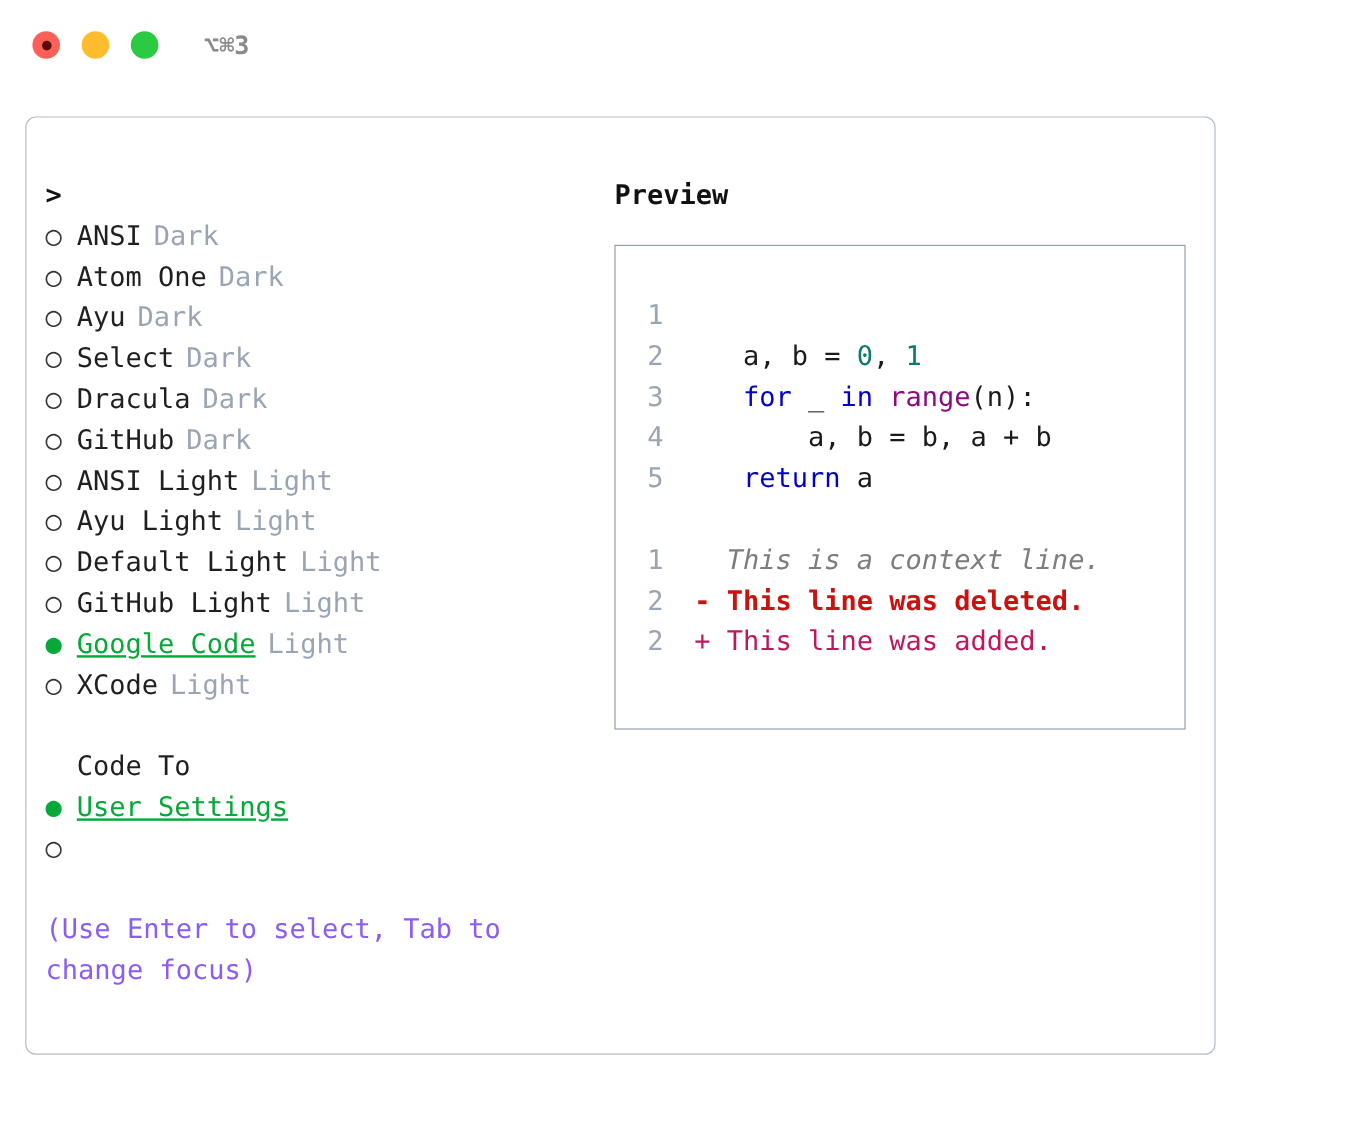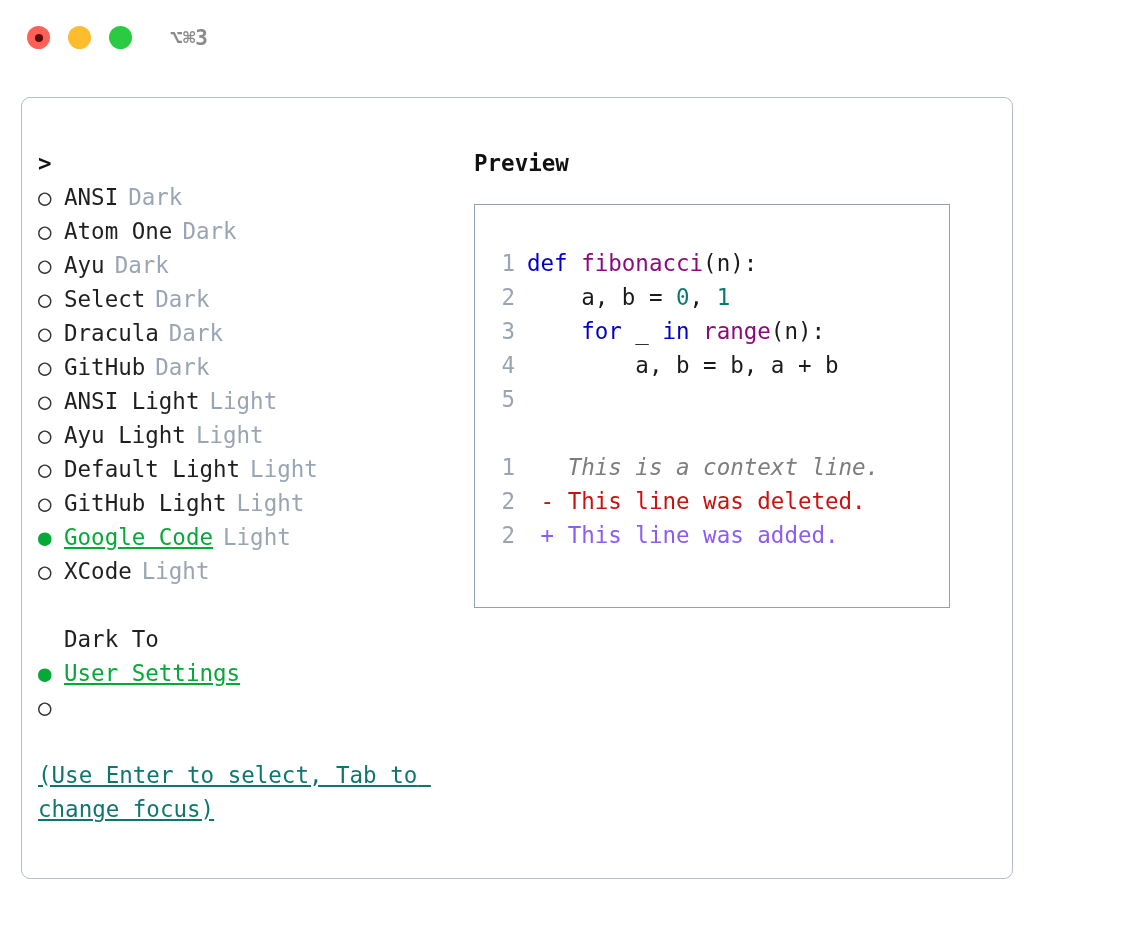--- a/index.html
+++ b/index.html
@@ -128,7 +128,7 @@
   
   .right-col {
     position: absolute;
-    left: 452px; top: 48px;
+    left: 490px; top: 48px;
     width: 490px;
   }
   .preview-title {

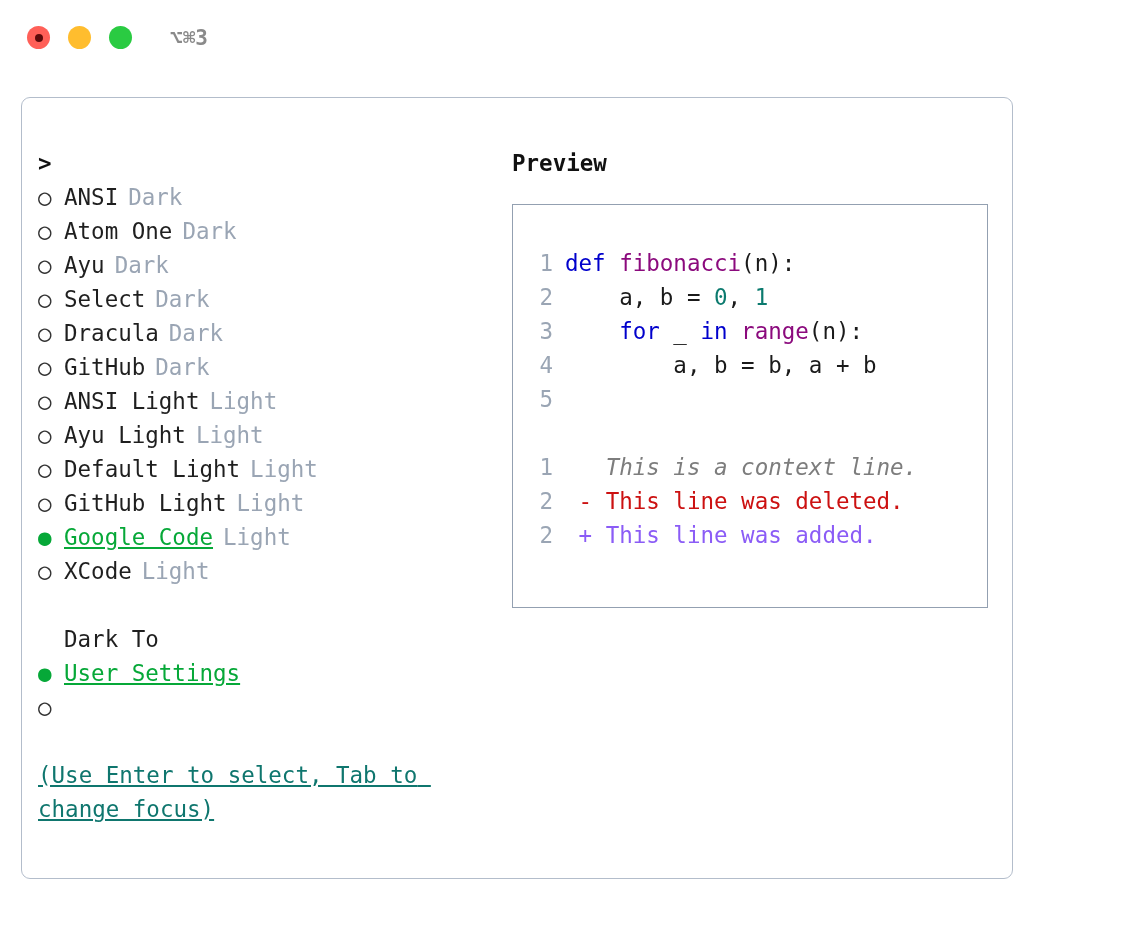--- a/index.html
+++ b/index.html
@@ -237,7 +237,7 @@
       <div class="preview-box">
         <div class="code-area">
           <div id="code-block">
-              <div class="code-line"><span class="ln">1</span><span class="code-text"><span class="tok-kw">def </span><span class="tok-fn">fibonacci</span><span class="tok-pl">(n):</span></span></div>
+              <div class="code-line"><span class="ln">1</span></div>
               <div class="code-line"><span class="ln">2</span><span class="code-text"><span class="tok-pl">    a, b = </span><span class="tok-num">0</span><span class="tok-pl">, </span><span class="tok-num">1</span></span></div>
               <div class="code-line"><span class="ln">3</span><span class="code-text"><span class="tok-pl">    </span><span class="tok-kw">for</span><span class="tok-pl"> _ </span><span class="tok-kw">in</span><span class="tok-pl"> </span><span class="tok-fn">range</span><span class="tok-pl">(n):</span></span></div>
               <div class="code-line"><span class="ln">4</span><span class="code-text"><span class="tok-pl">        a, b = b, a + b</span></span></div>

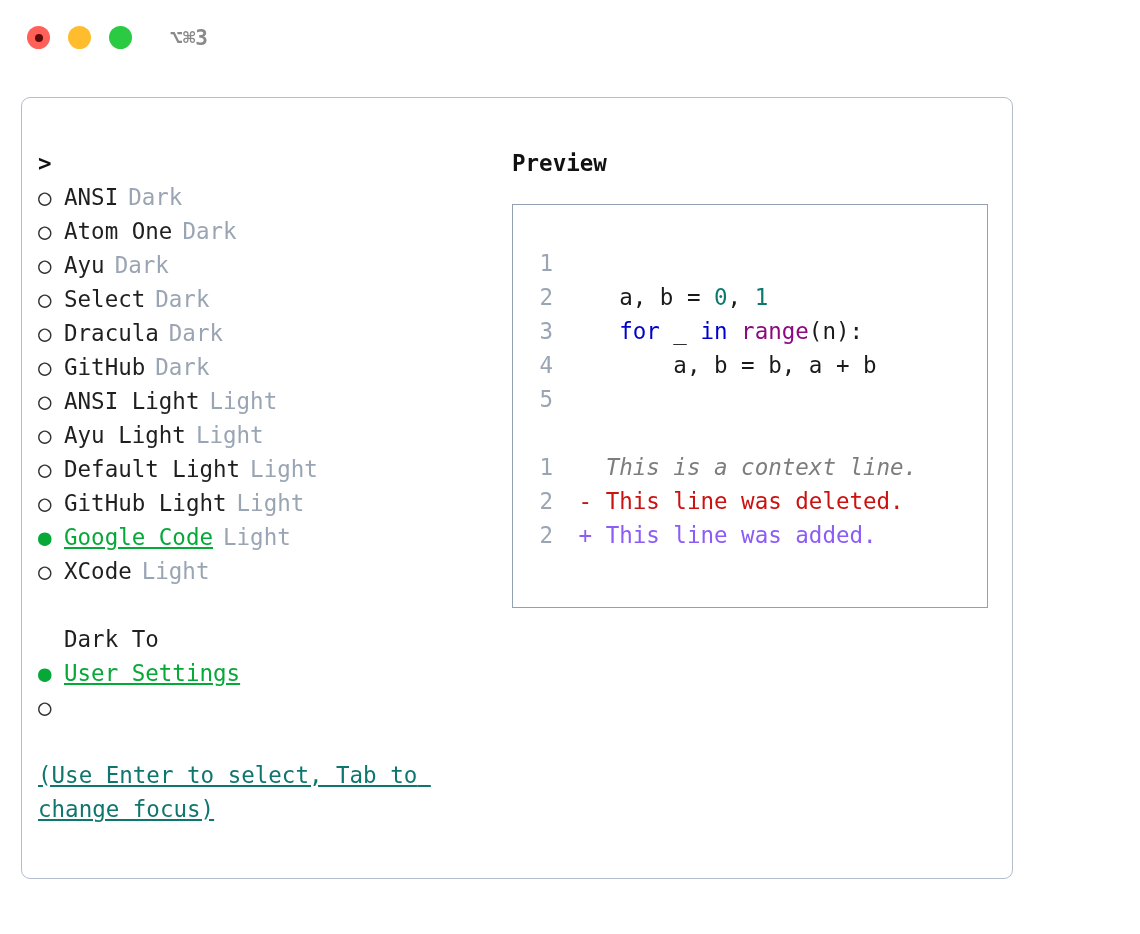--- a/index.html
+++ b/index.html
@@ -241,7 +241,7 @@
               <div class="code-line"><span class="ln">2</span><span class="code-text"><span class="tok-pl">    a, b = </span><span class="tok-num">0</span><span class="tok-pl">, </span><span class="tok-num">1</span></span></div>
               <div class="code-line"><span class="ln">3</span><span class="code-text"><span class="tok-pl">    </span><span class="tok-kw">for</span><span class="tok-pl"> _ </span><span class="tok-kw">in</span><span class="tok-pl"> </span><span class="tok-fn">range</span><span class="tok-pl">(n):</span></span></div>
               <div class="code-line"><span class="ln">4</span><span class="code-text"><span class="tok-pl">        a, b = b, a + b</span></span></div>
-              <div class="code-line"><span class="ln">5</span></div>
+              <div class="code-line"><span class="ln">5</span><span class="code-text"><span class="tok-pl">    </span><span class="tok-kw">return</span><span class="tok-pl"> a</span></span></div>
             </div>
           <div class="diff-gap"></div>
           <div id="diff-block">

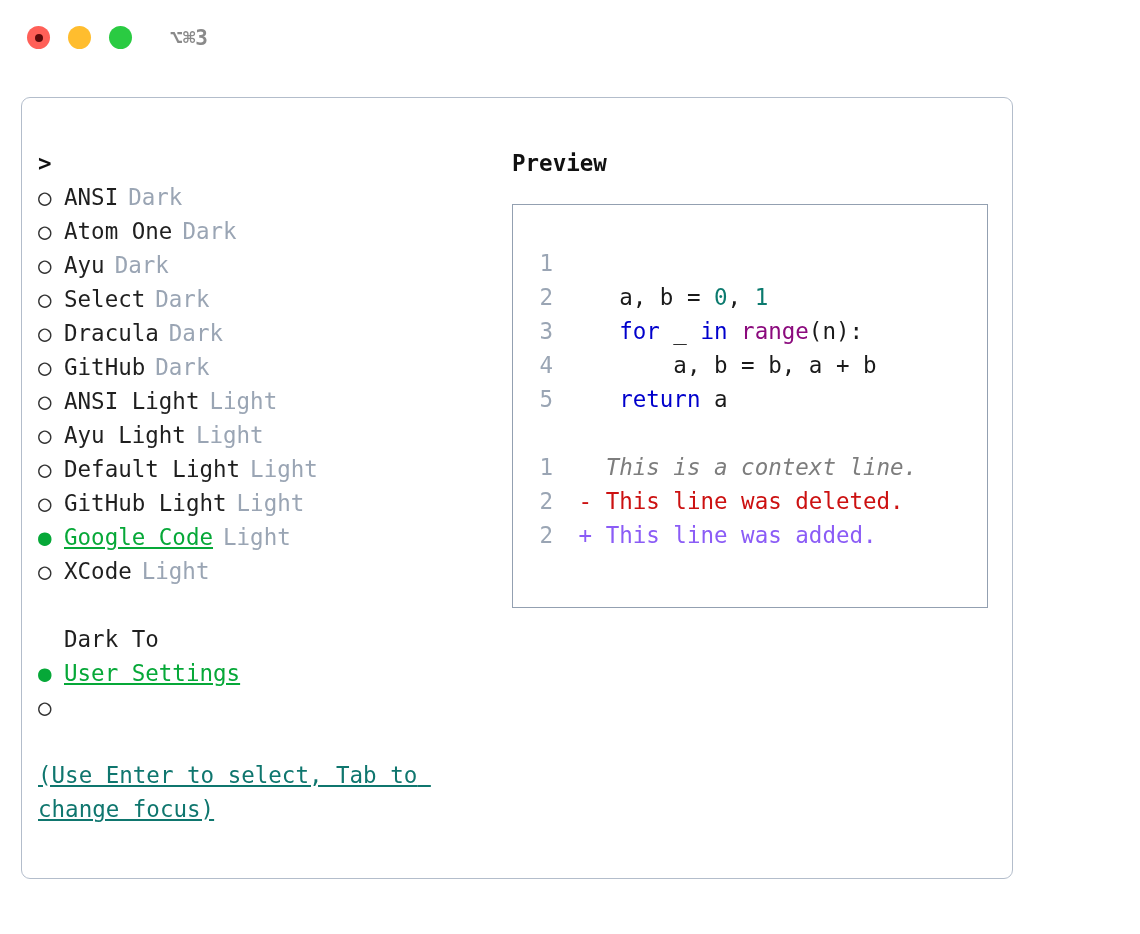--- a/index.html
+++ b/index.html
@@ -174,7 +174,7 @@
 
   .diff-gap { height: 34px; }
   .diff-ctx { color: #7d7d7d; font-style: italic; }
-  .diff-del { color: #cc1111; }
+  .diff-del { color: #cc1111; font-weight: bold; }
   .diff-add { color: #8b5cf6; }
 </style>
 </head>

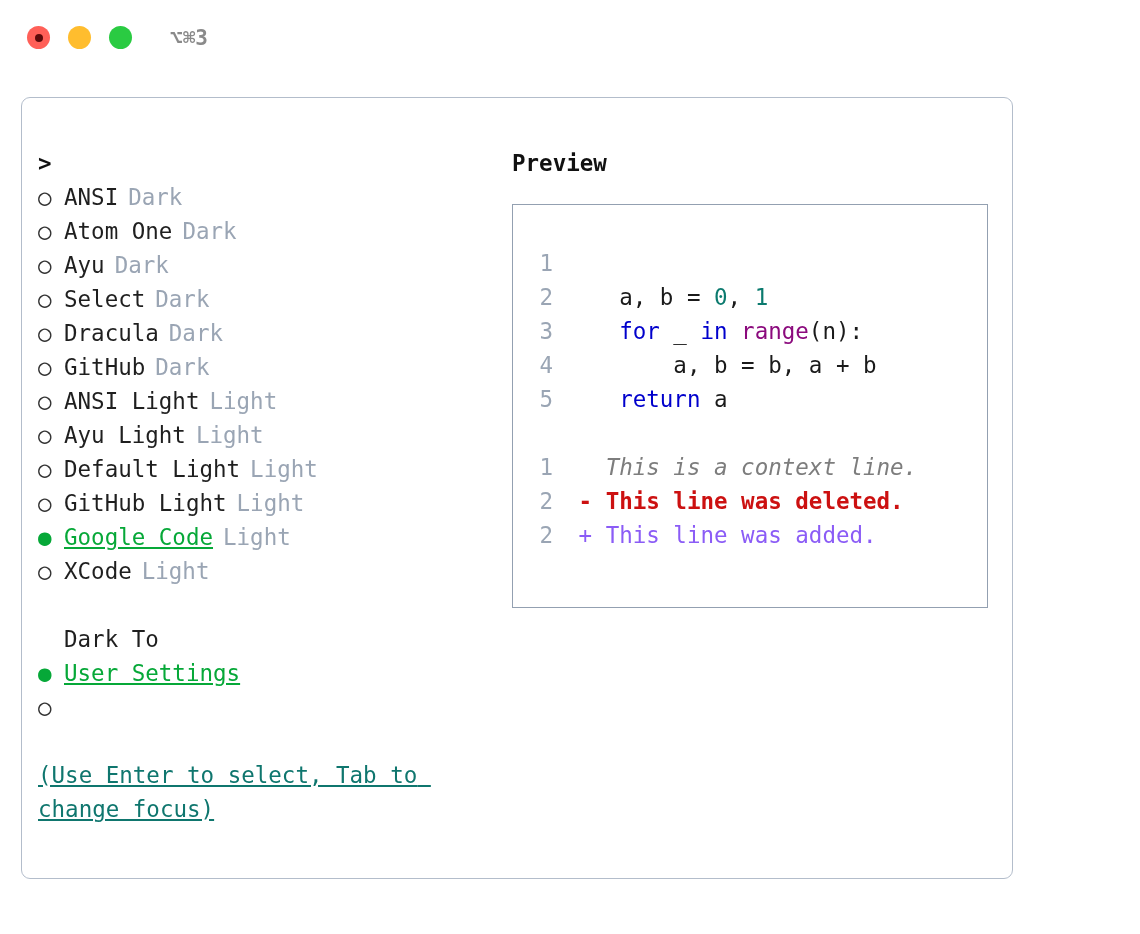--- a/index.html
+++ b/index.html
@@ -175,7 +175,7 @@
   .diff-gap { height: 34px; }
   .diff-ctx { color: #7d7d7d; font-style: italic; }
   .diff-del { color: #cc1111; font-weight: bold; }
-  .diff-add { color: #8b5cf6; }
+  .diff-add { color: #be185d; }
 </style>
 </head>
 <body>

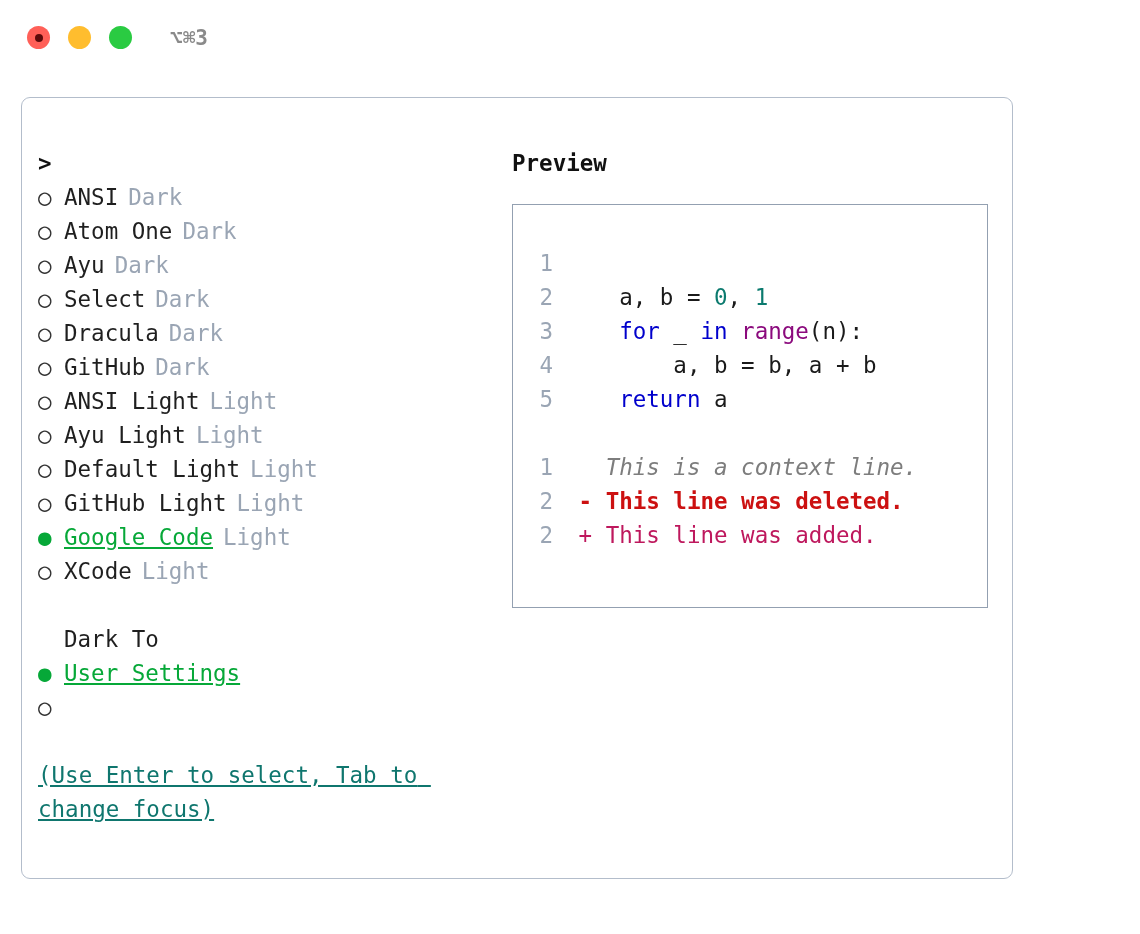--- a/index.html
+++ b/index.html
@@ -218,7 +218,7 @@
 
       <div class="row">
         <span class="marker"> </span>
-        <span class="label">Dark To</span>
+        <span class="label">Code To</span>
       </div>
 
       <div id="apply-list">

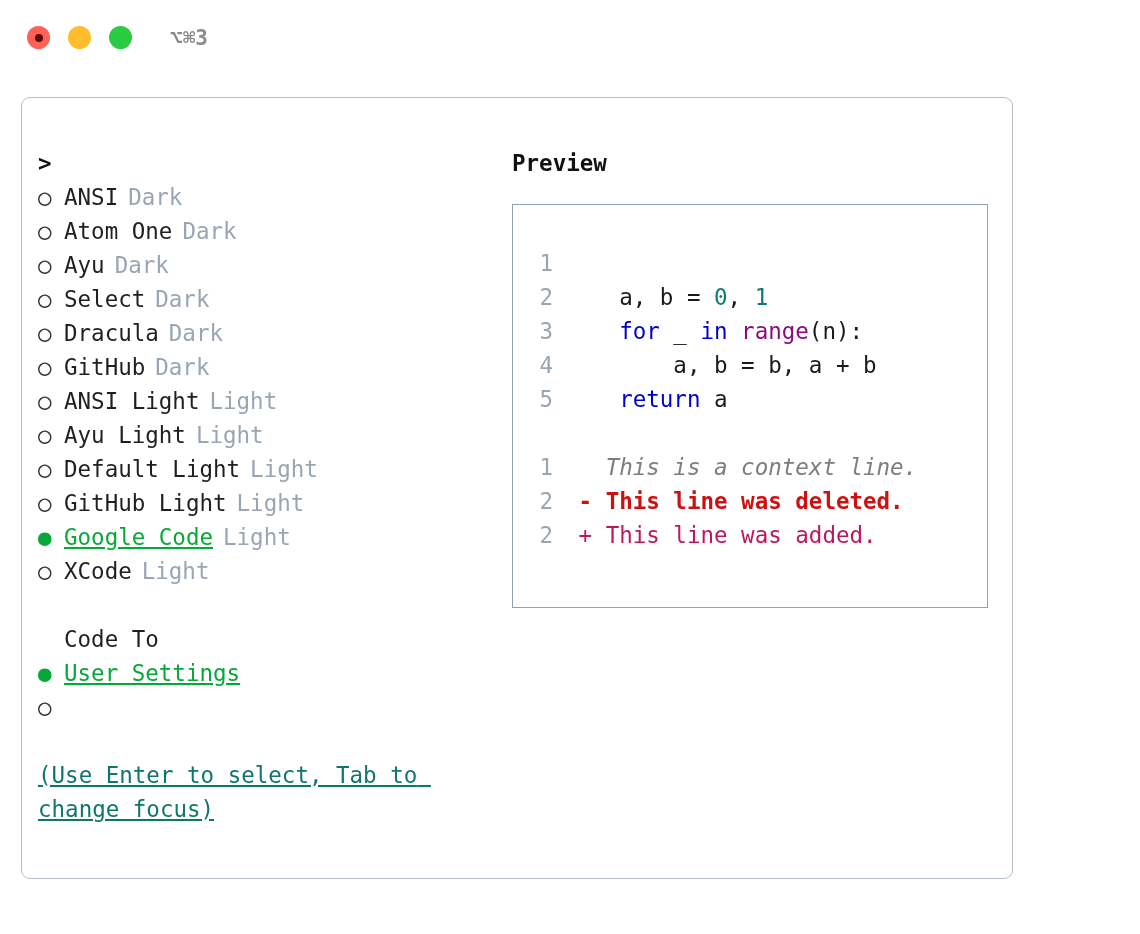--- a/index.html
+++ b/index.html
@@ -119,10 +119,9 @@
   .hint {
     font-size: 22.5px;
     line-height: 34px;
-    color: #0f766e;
+    color: #8b5cf6;
     white-space: pre-wrap;
     width: 410px;
-    text-decoration: underline;
   }
 
   

